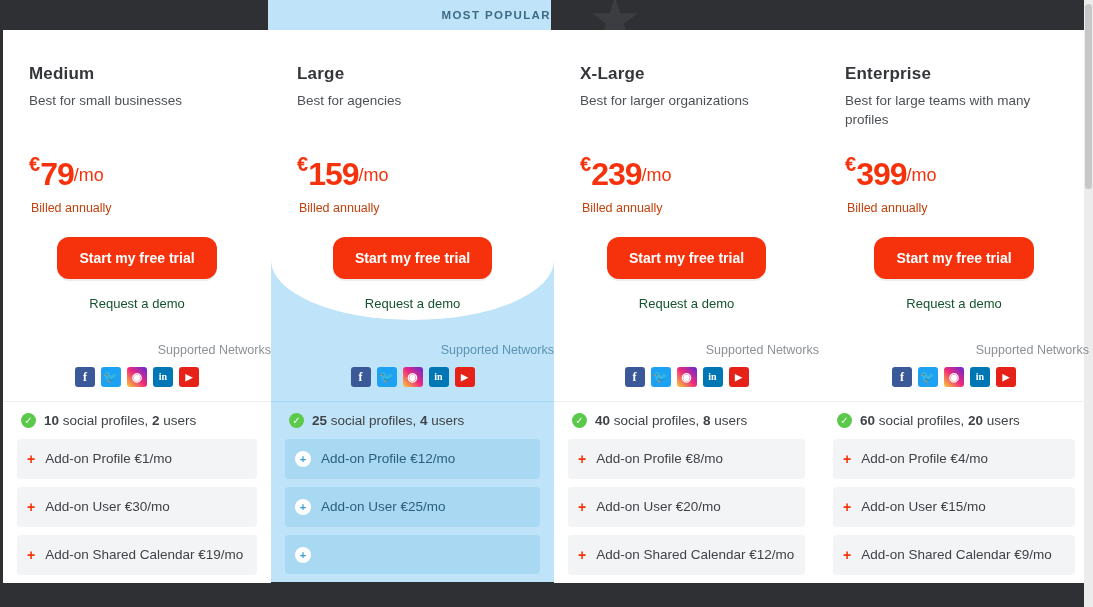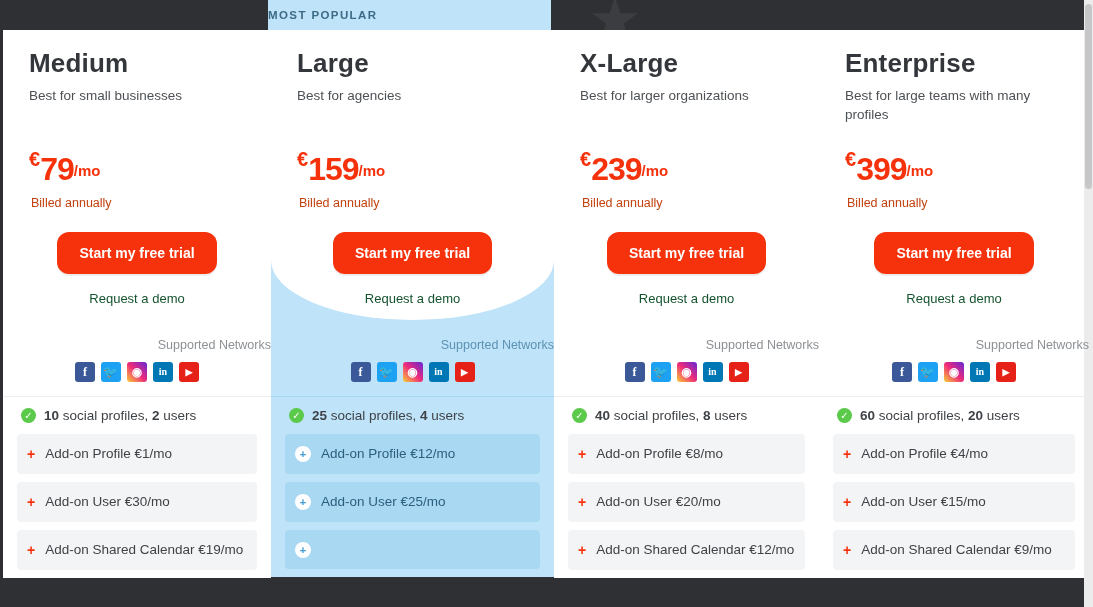--- a/index.html
+++ b/index.html
@@ -34,7 +34,7 @@
     font-size: 11.5px;
     font-weight: bold;
     letter-spacing: 1.4px;
-    text-align: left;
+    text-align: right;
     line-height: 30px;
   }
   .cards {

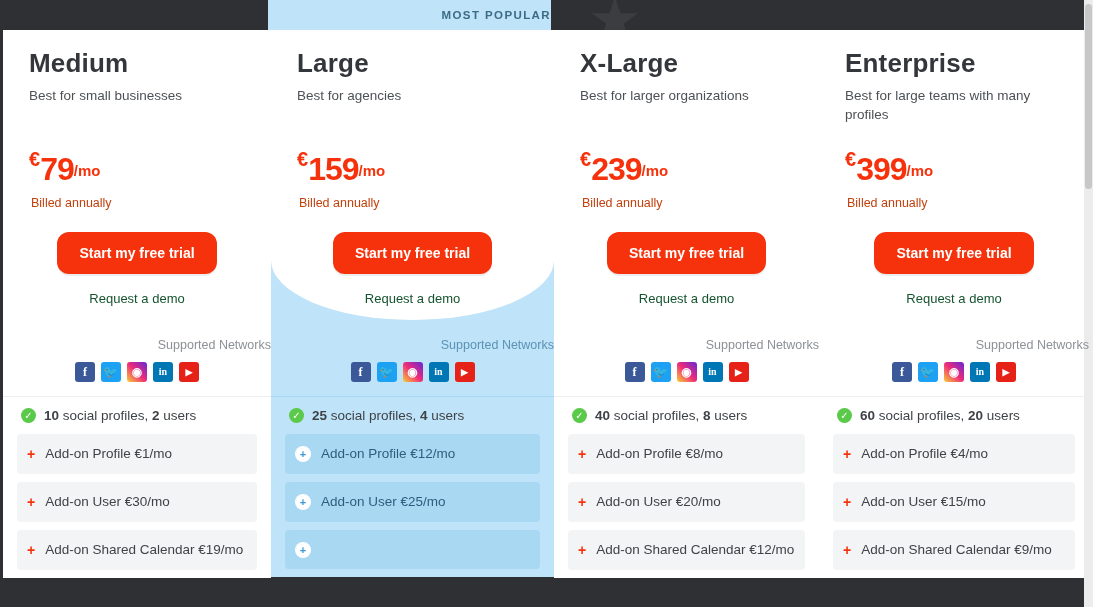--- a/index.html
+++ b/index.html
@@ -76,10 +76,10 @@
 
   .plan-head { padding: 18px 26px 0 26px; }
   .plan-name {
-    font-size: 26px;
+    font-size: 17px;
     font-weight: bold;
     color: #33363a;
-    margin: 0 0 7px 0;
+    margin: 16px 0 7px 0;
     letter-spacing: .2px;
   }
   .plan-desc {

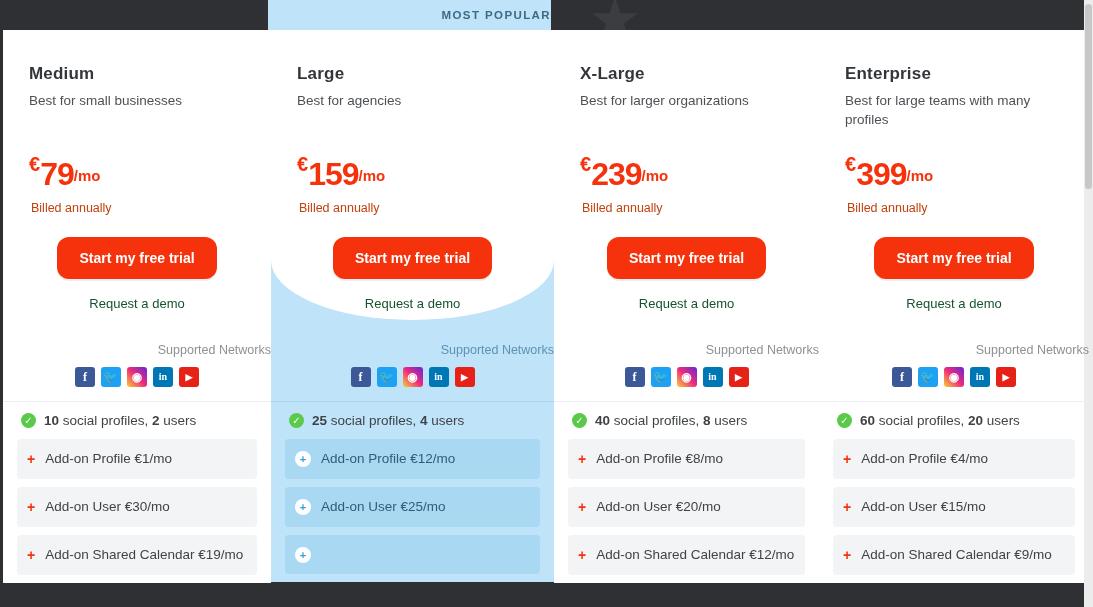--- a/index.html
+++ b/index.html
@@ -107,8 +107,8 @@
   }
   .per {
     color: #f5320c;
-    font-size: 15px;
-    font-weight: bold;
+    font-size: 18px;
+    font-weight: normal;
     vertical-align: 4px;
   }
   .billed {

